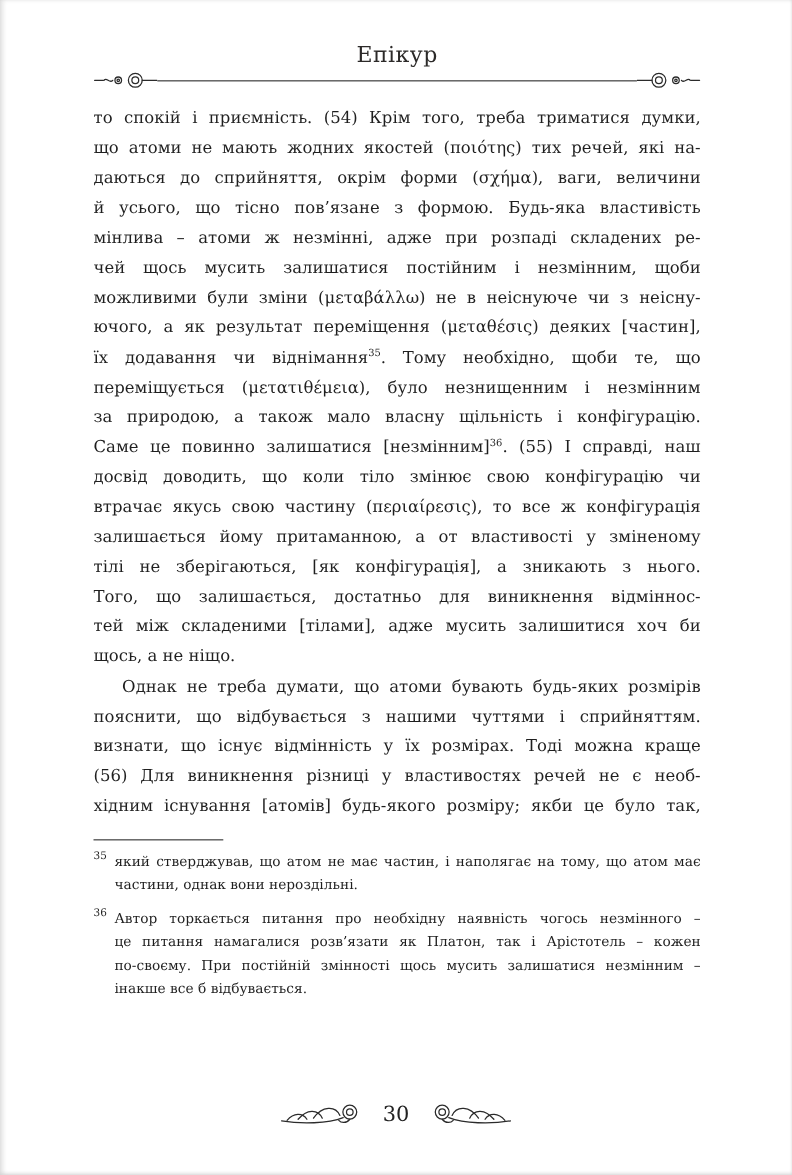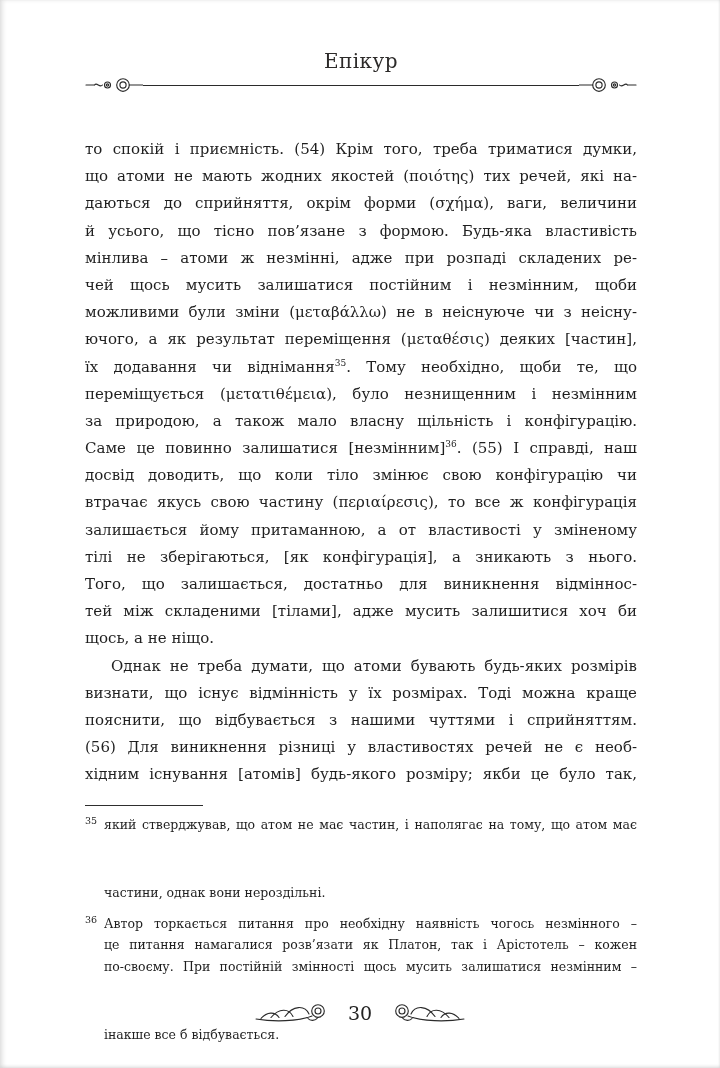--- a/index.html
+++ b/index.html
@@ -13,7 +13,7 @@
     overflow:hidden;
     box-shadow: inset 3px 0 4px rgba(0,0,0,0.10), inset 0 -2px 3px rgba(0,0,0,0.06), inset -1px 0 2px rgba(0,0,0,0.05);
   }
-  .content { padding:48px 83px 0 85px; }
+  .content { padding:36px 83px 0 85px; }
 
   .title {
     text-align:center;

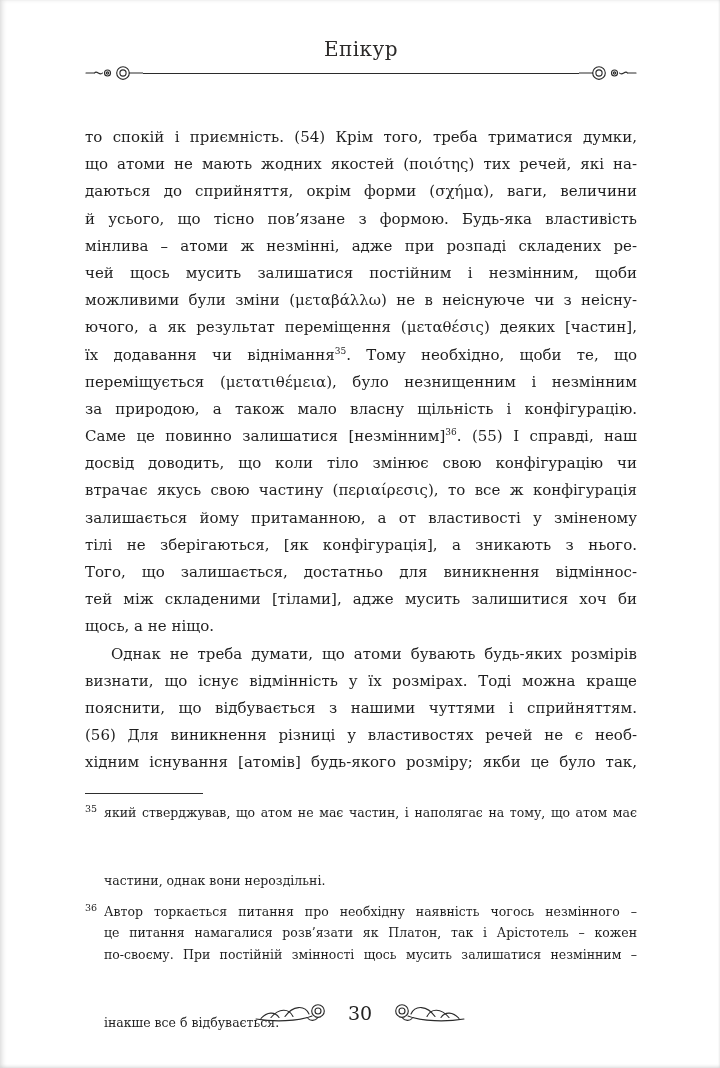--- a/index.html
+++ b/index.html
@@ -26,7 +26,7 @@
   .orn { flex:0 0 auto; display:block; }
   .orn-right { transform:scaleX(-1); }
 
-  .body-text { margin-top:40px; font-size:15px; }
+  .body-text { margin-top:10px; font-size:15px; }
   .bodyline {
     height:27.2px; line-height:27.2px;
     text-align:justify; text-align-last:justify;

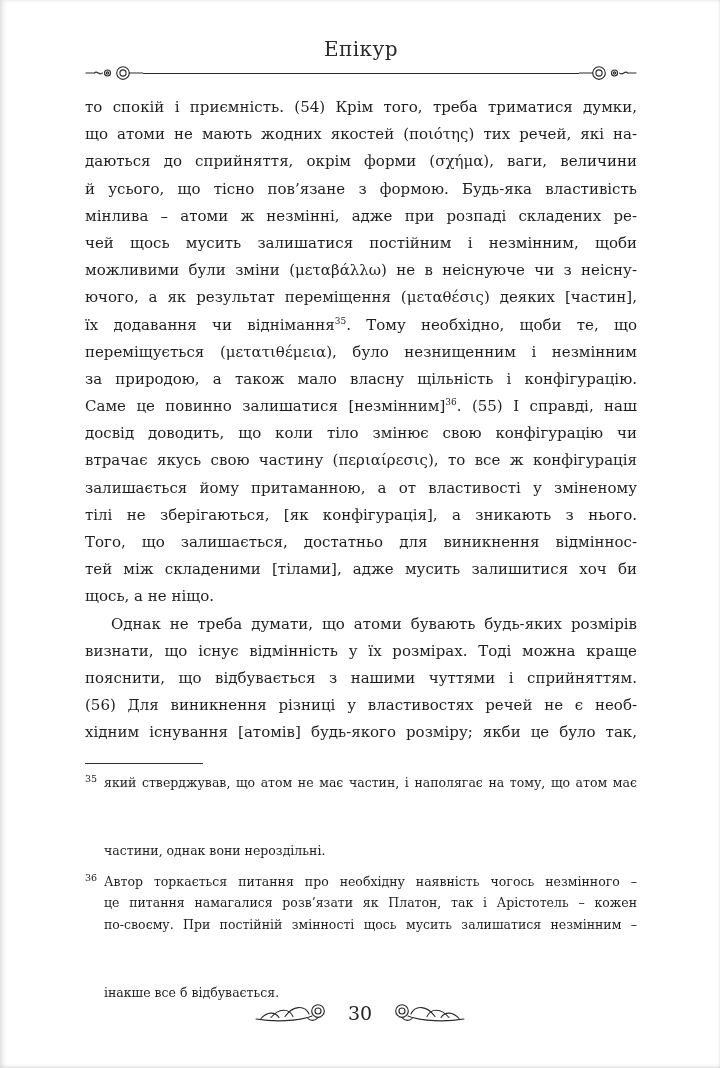--- a/index.html
+++ b/index.html
@@ -105,8 +105,8 @@
         <div class="bodyline">тей між складеними [тілами], адже мусить залишитися хоч би</div>
         <div class="bodyline flush">щось, а не ніщо.</div>
         <div class="bodyline indent">Однак не треба думати, що атоми бувають будь-яких розмірів</div>
+        <div class="bodyline">пояснити, що відбувається з нашими чуттями і сприйняттям.</div>
         <div class="bodyline">визнати, що існує відмінність у їх розмірах. Тоді можна краще</div>
-        <div class="bodyline">пояснити, що відбувається з нашими чуттями і сприйняттям.</div>
         <div class="bodyline">(56) Для виникнення різниці у властивостях речей не є необ-</div>
         <div class="bodyline">хідним існування [атомів] будь-якого розміру; якби це було так,</div>
       </div>

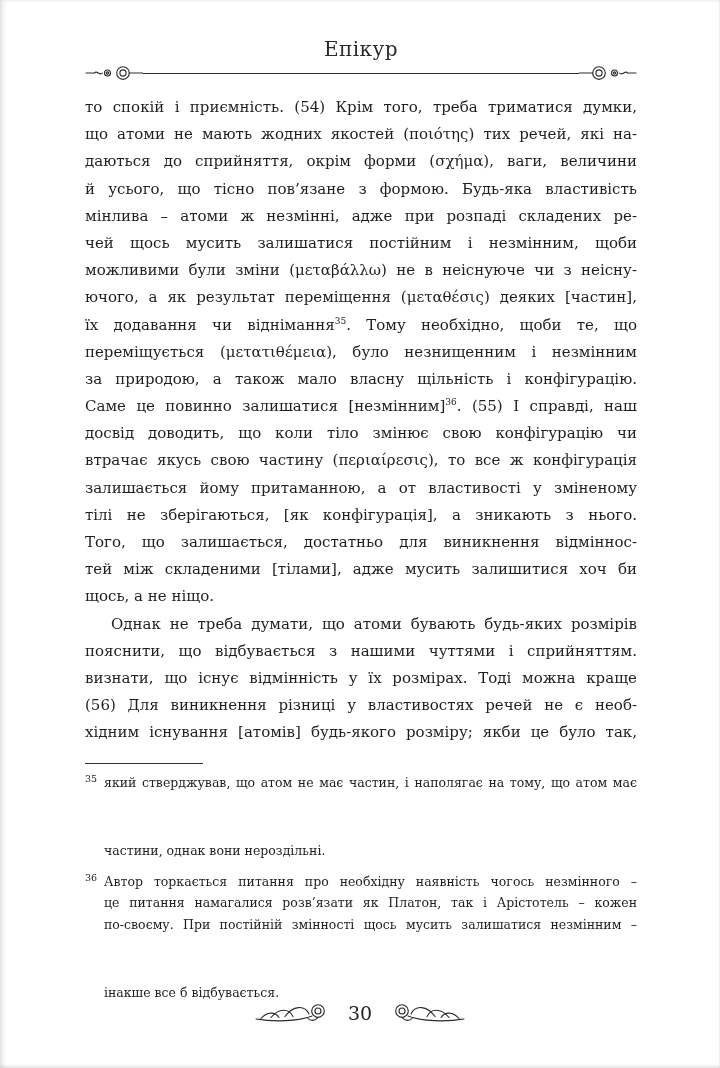--- a/index.html
+++ b/index.html
@@ -44,7 +44,7 @@
     line-height:21.5px;
     text-align:justify; text-align-last:justify;
   }
-  .fnline.flush { text-align-last:left;margin-top:47px; }
+  .fnline.flush { text-align-last:left; }
 
   .footer {
     position:absolute; left:0; top:1000px; width:720px;

